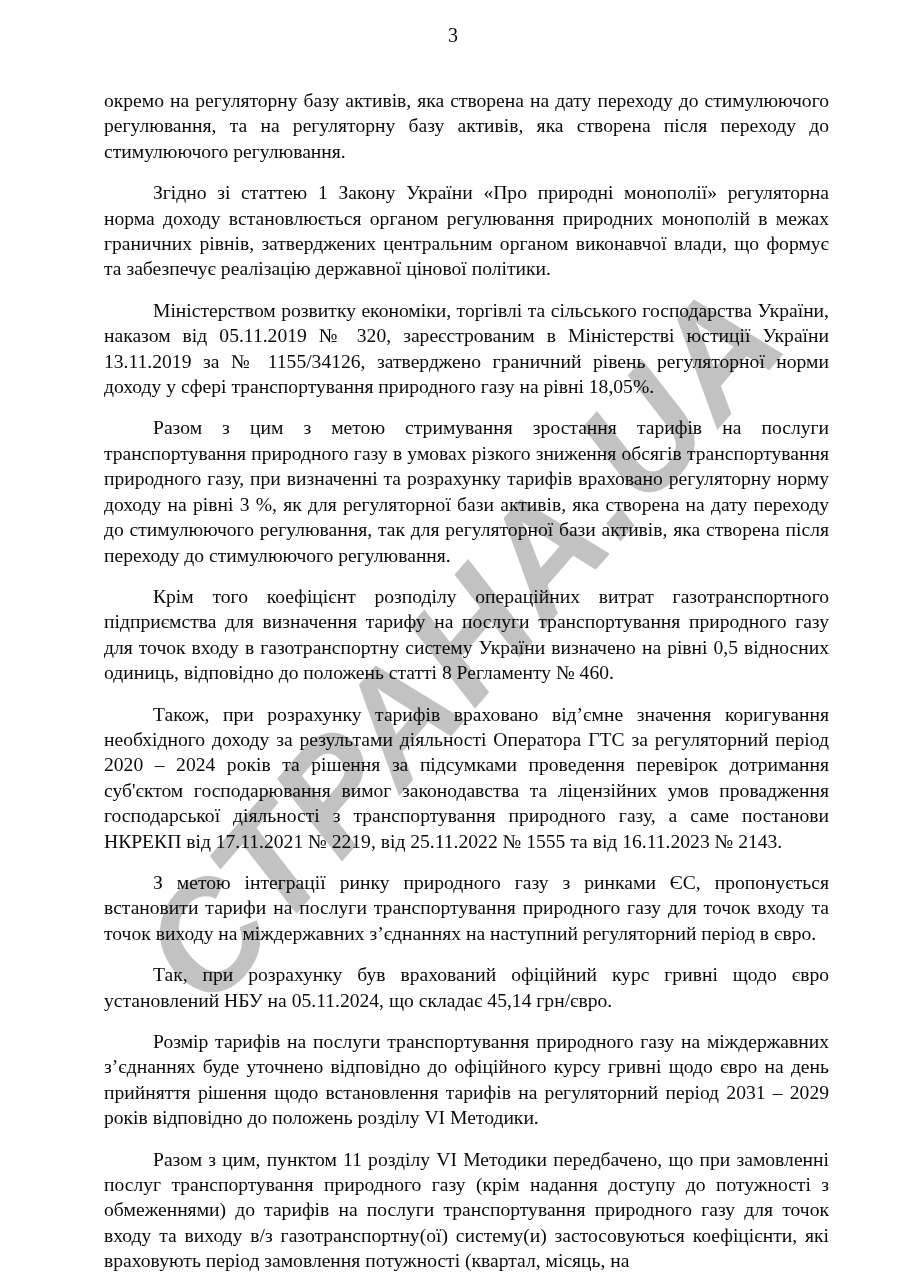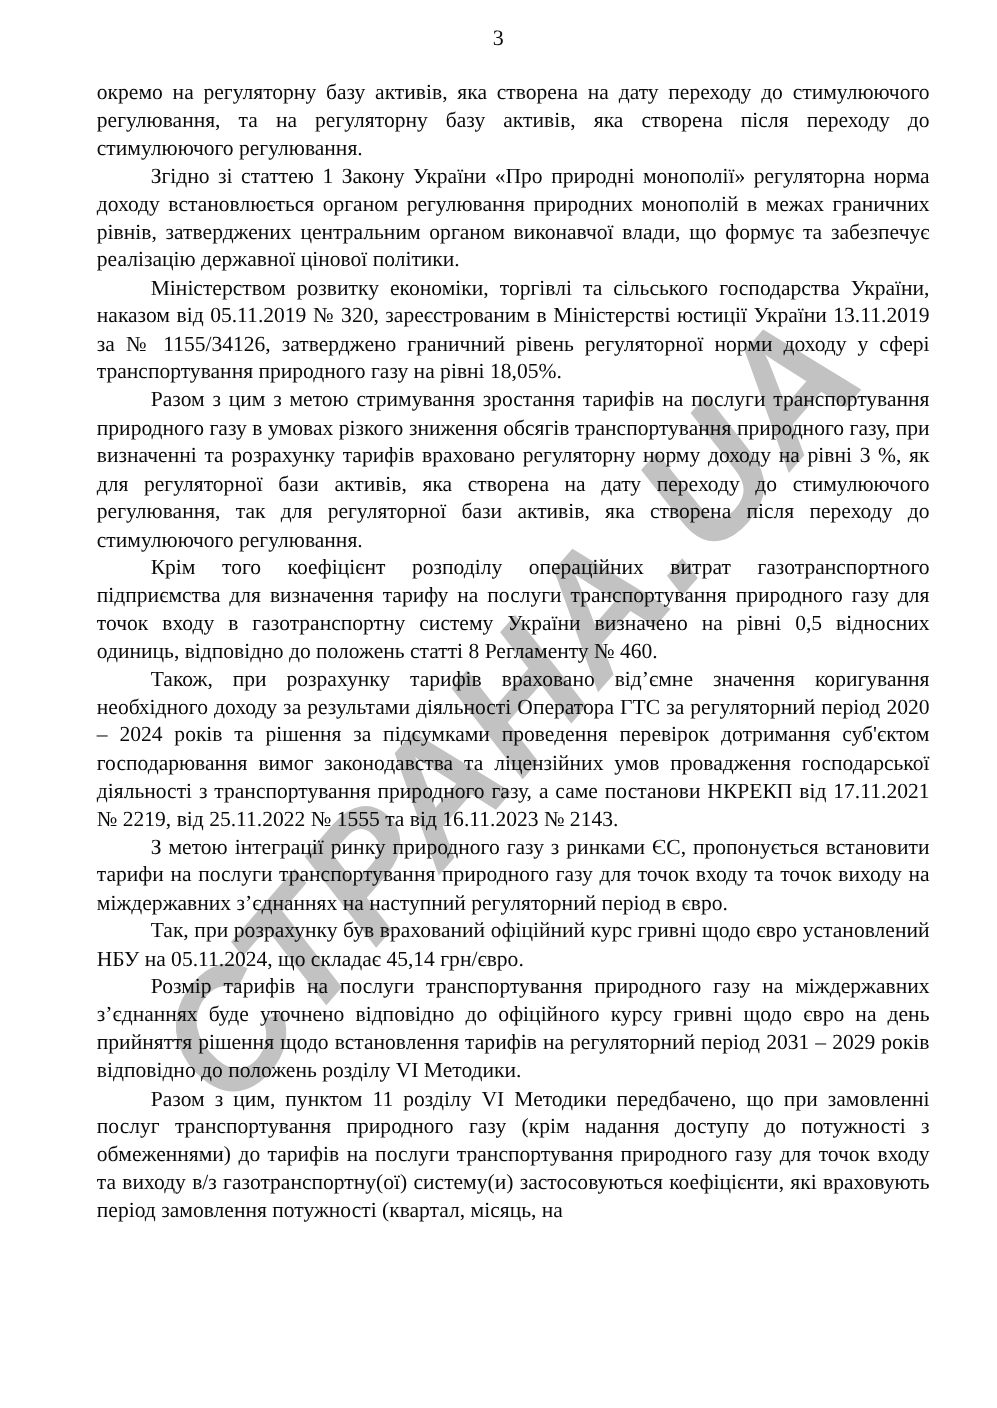--- a/index.html
+++ b/index.html
@@ -56,7 +56,7 @@
     hyphens: none;
   }
   .para {
-    margin: 0;
+    margin: 16px;
     padding: 0;
   }
   .para.indent {

